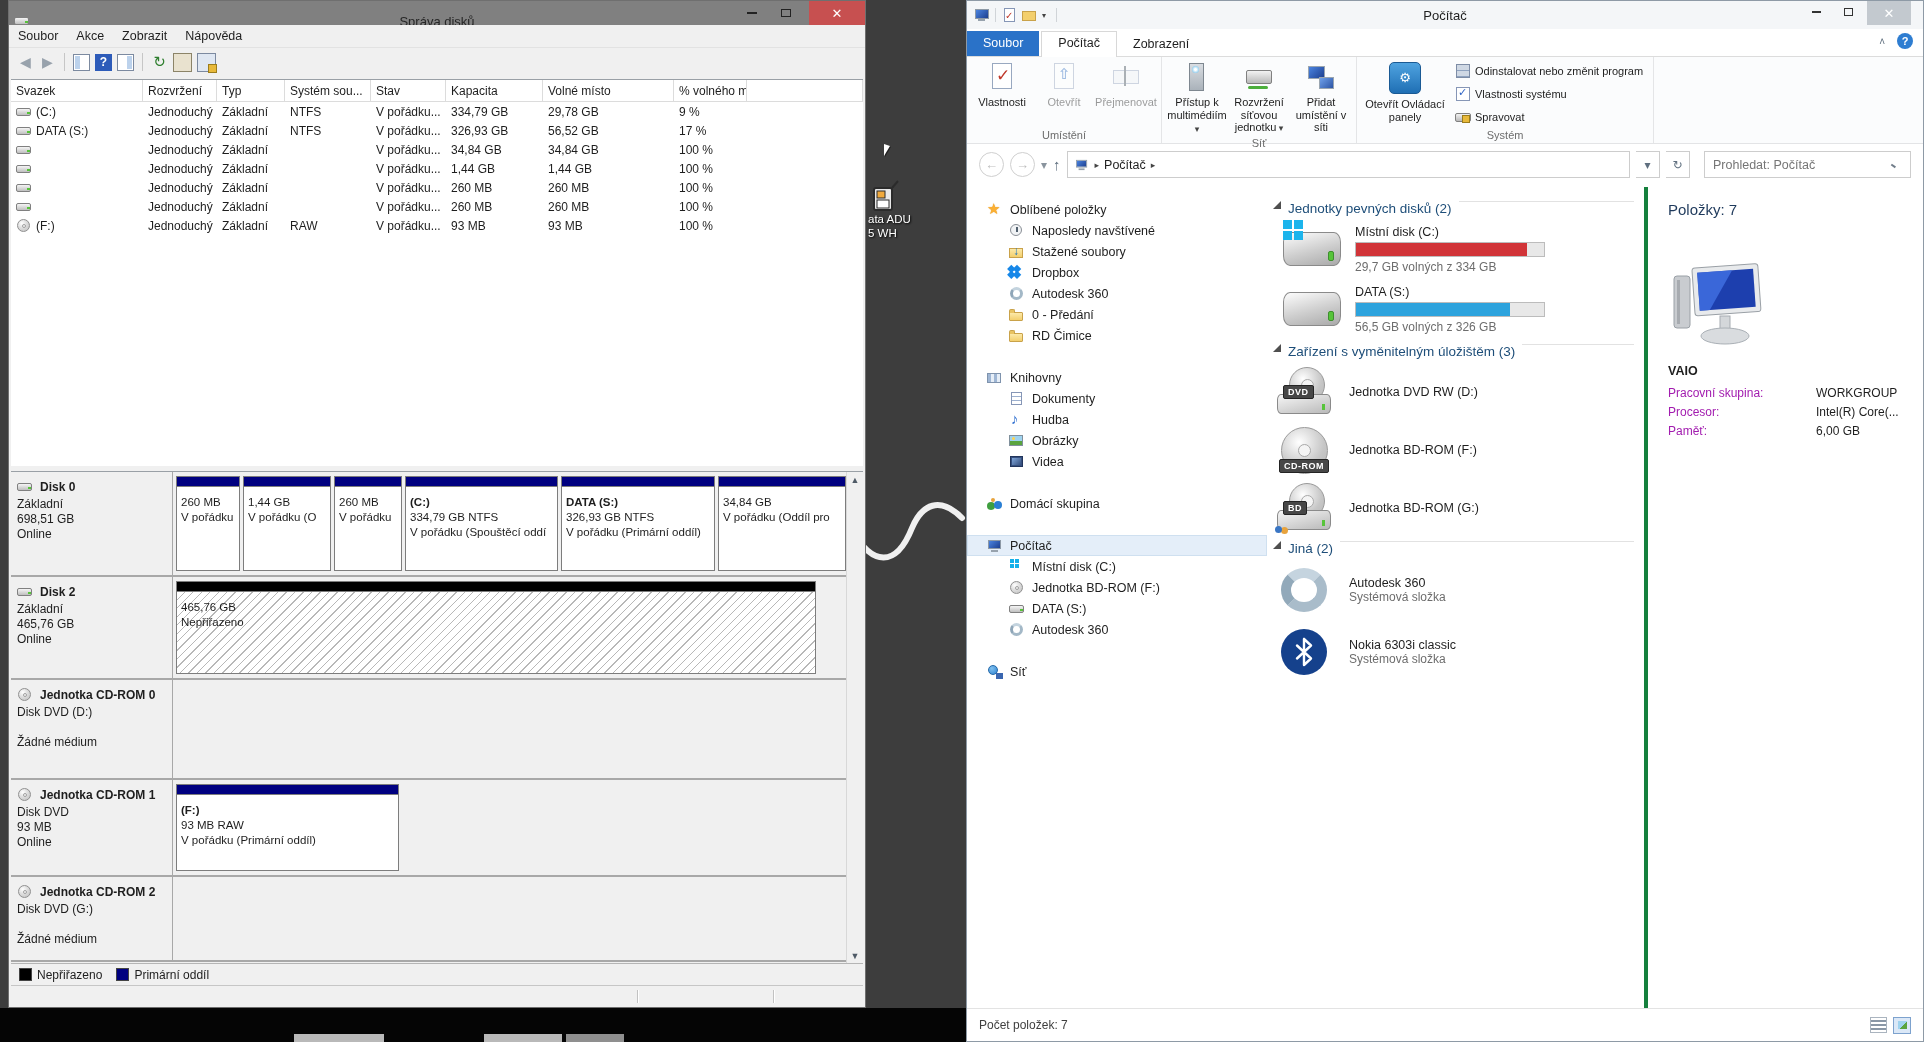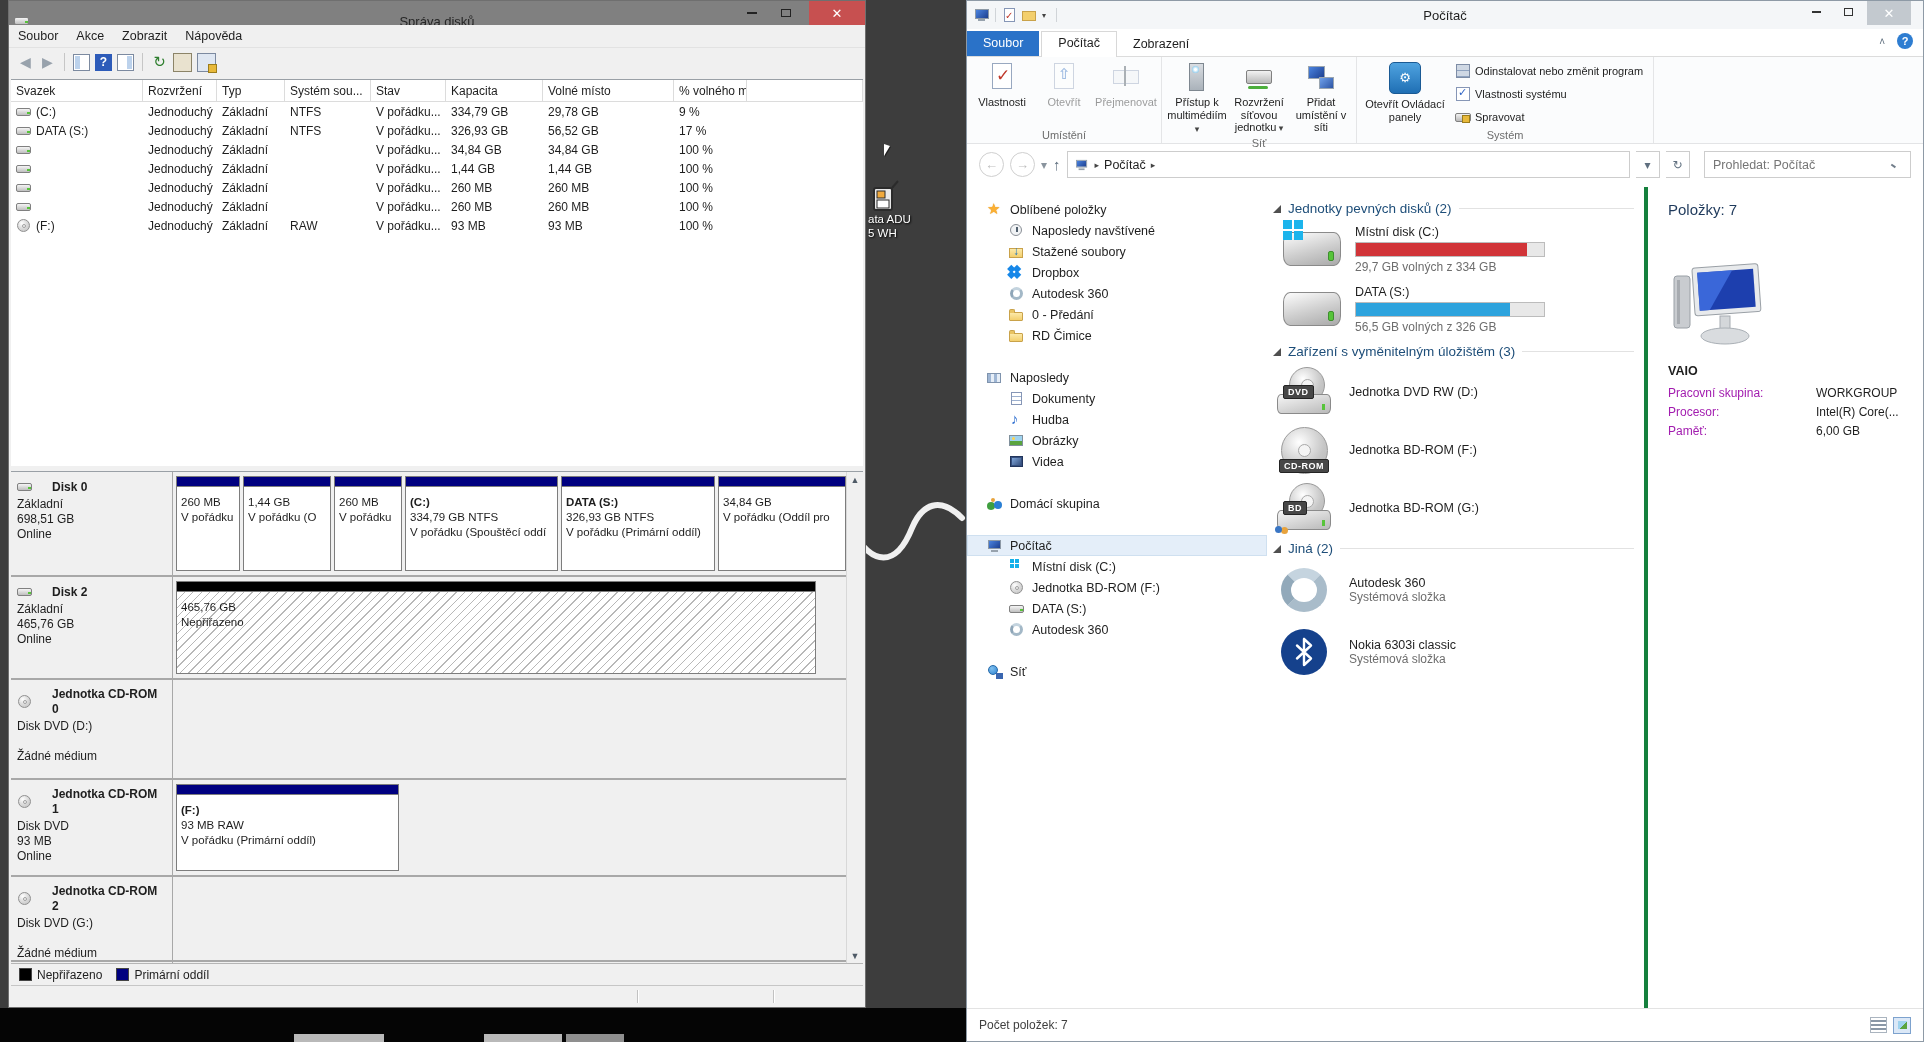--- a/index.html
+++ b/index.html
@@ -175,7 +175,7 @@
   .srow.sel{background:#e4eef9;box-shadow:inset 0 0 0 1px #cfe0f0}
   .sgap{height:21px}
   #ex-content{position:absolute;left:300px;top:186px;width:377px;bottom:32px;padding-top:12px;overflow:hidden}
-  .ghead{display:flex;align-items:center;gap:7px;margin:2px 0 8px 6px}
+  .ghead{display:flex;align-items:flex-start;gap:7px;margin:2px 0 8px 6px}
   .gtri{width:0;height:0;border-top:4px solid transparent;border-left:4px solid transparent;border-right:4px solid #4f4f4f;border-bottom:4px solid #4f4f4f}
   .gtitle{font-size:13.5px;color:#1e4e79;white-space:nowrap}
   .ghline{flex:1;height:1px;background:#e2e2e2;margin-right:10px}

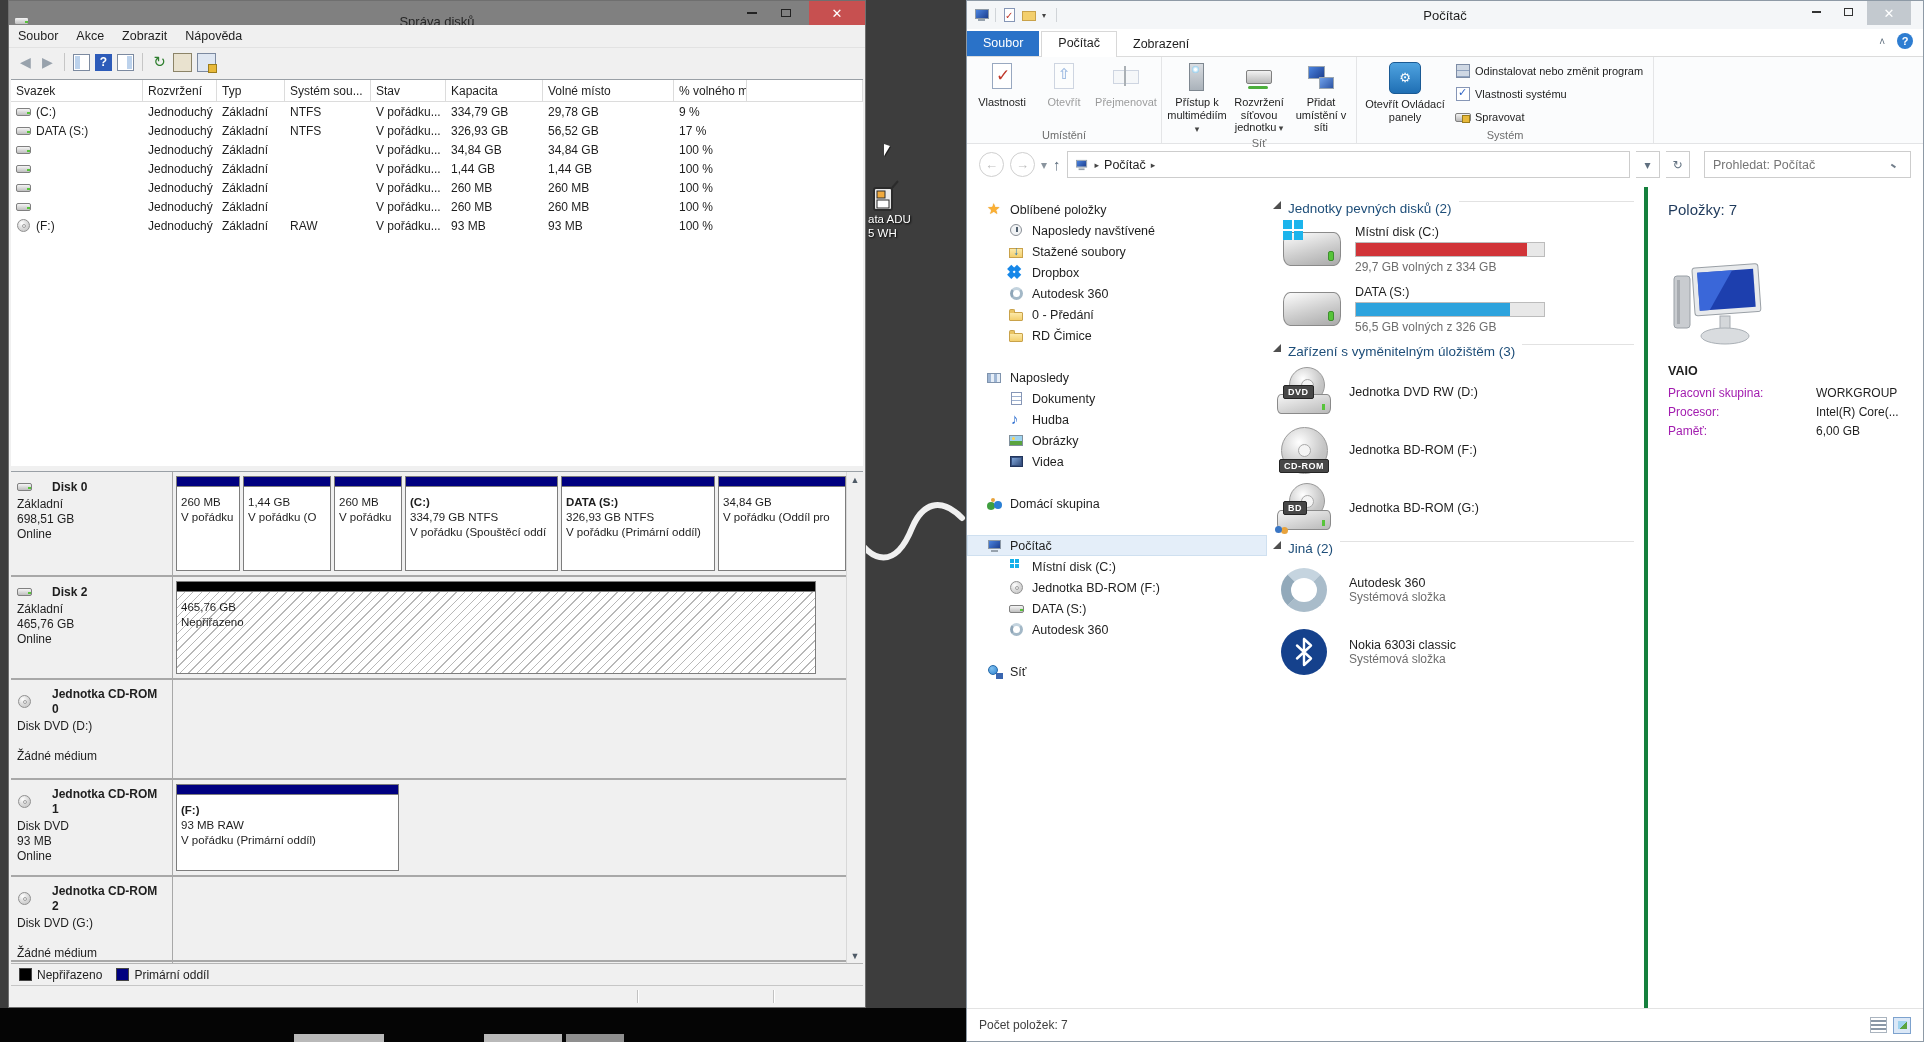--- a/index.html
+++ b/index.html
@@ -668,7 +668,7 @@
       <div class="sgap"></div>
       <div class="srow root">
         <span class="ic ic-libraries"></span>
-        <span>Naposledy</span>
+        <span>Knihovny</span>
       </div>
       <div class="srow child">
         <span class="ic ic-document"></span>

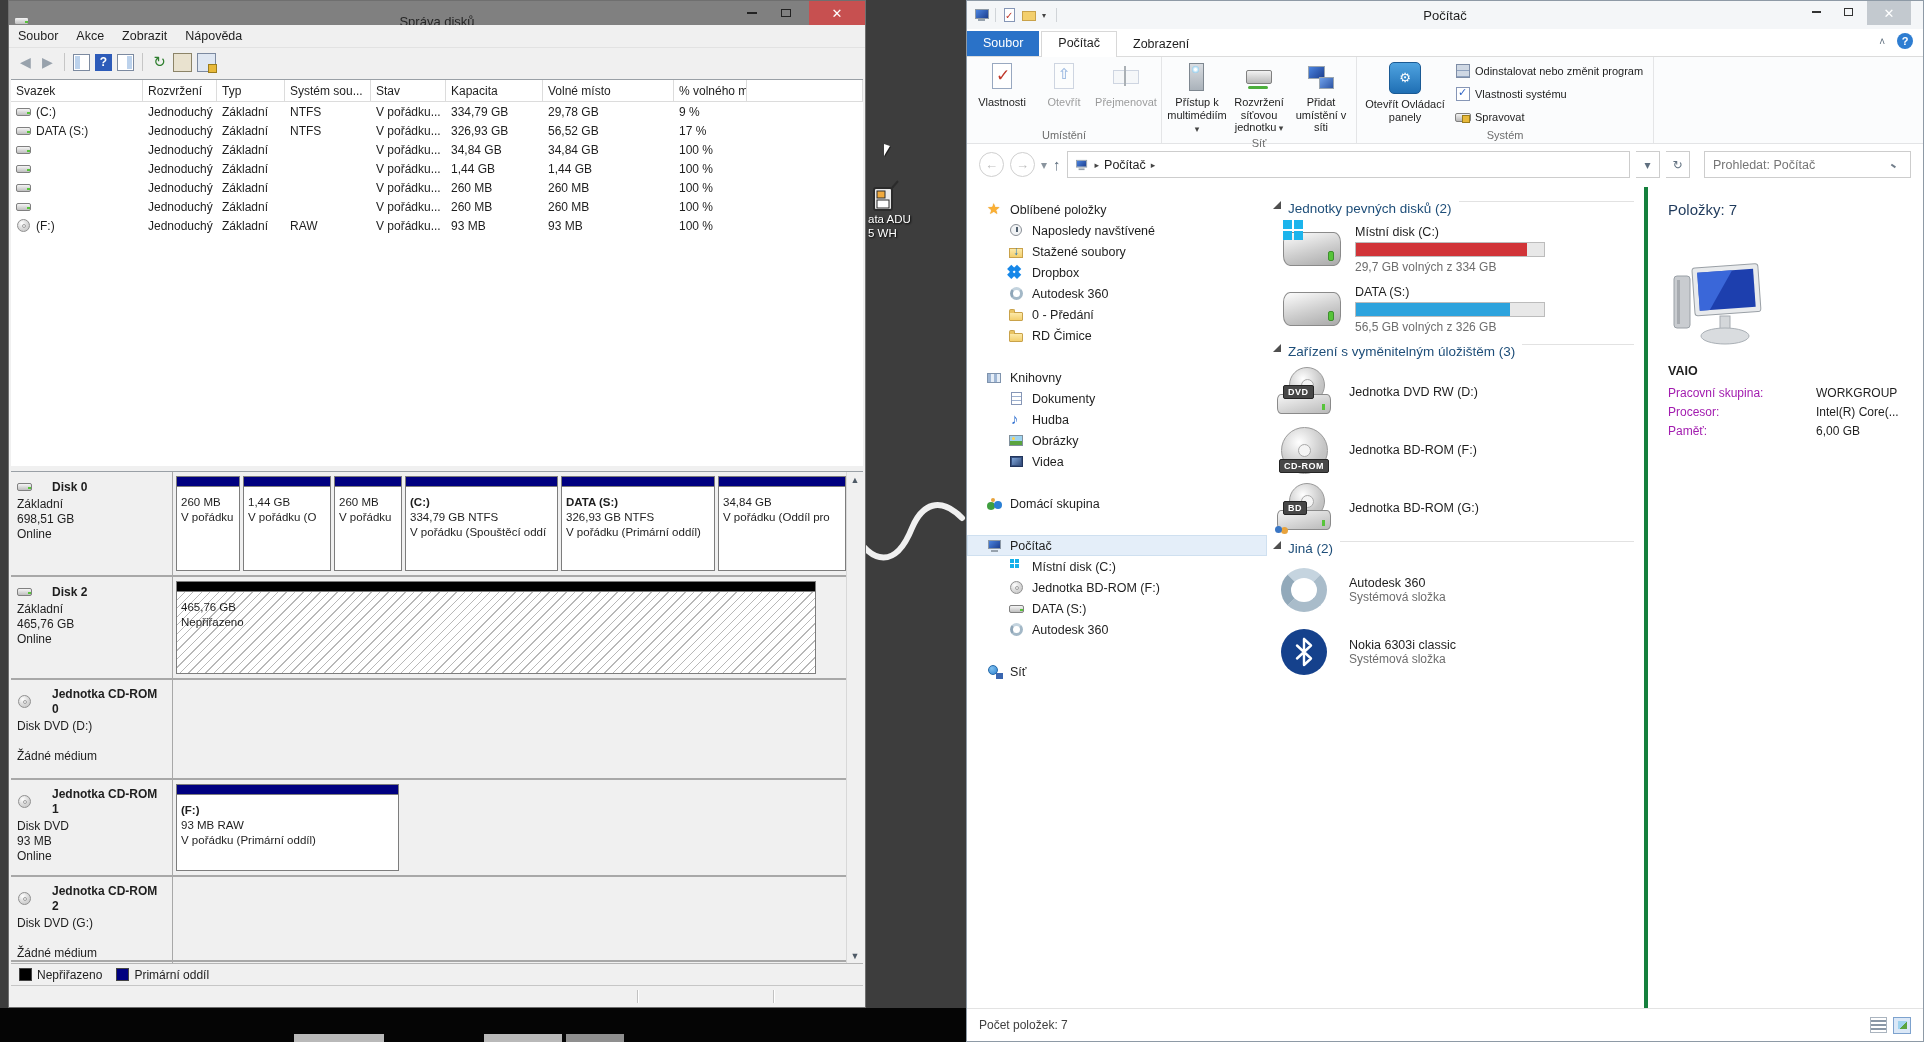--- a/index.html
+++ b/index.html
@@ -54,7 +54,7 @@
     display:flex;flex-direction:column;justify-content:space-between;align-items:center;font-size:9px;color:#4f5a66;padding:3px 0;box-sizing:border-box}
   .dsec{position:absolute;left:0;right:17px;display:grid;grid-template-columns:162px 1fr;border-bottom:2px solid #a8a8a8;box-sizing:border-box}
   .dlabel{border-right:1px solid #a8a8a8;padding:7px 6px;font-size:12px;line-height:15px}
-  .dlabel .nm{font-weight:bold;display:flex;align-items:center;gap:19px;margin-bottom:2px}
+  .dlabel .nm{font-weight:bold;display:flex;align-items:center;gap:7px;margin-bottom:2px}
   .dgfx{display:flex;gap:3px;padding:4px 3px;align-items:stretch}
   .part{border:1px solid #7d7d7d;background:#fff;box-sizing:border-box;overflow:hidden;display:flex;flex-direction:column}
   .pstrip{height:9px;background:#000080;border-bottom:1px solid #7d7d7d;flex:none}

